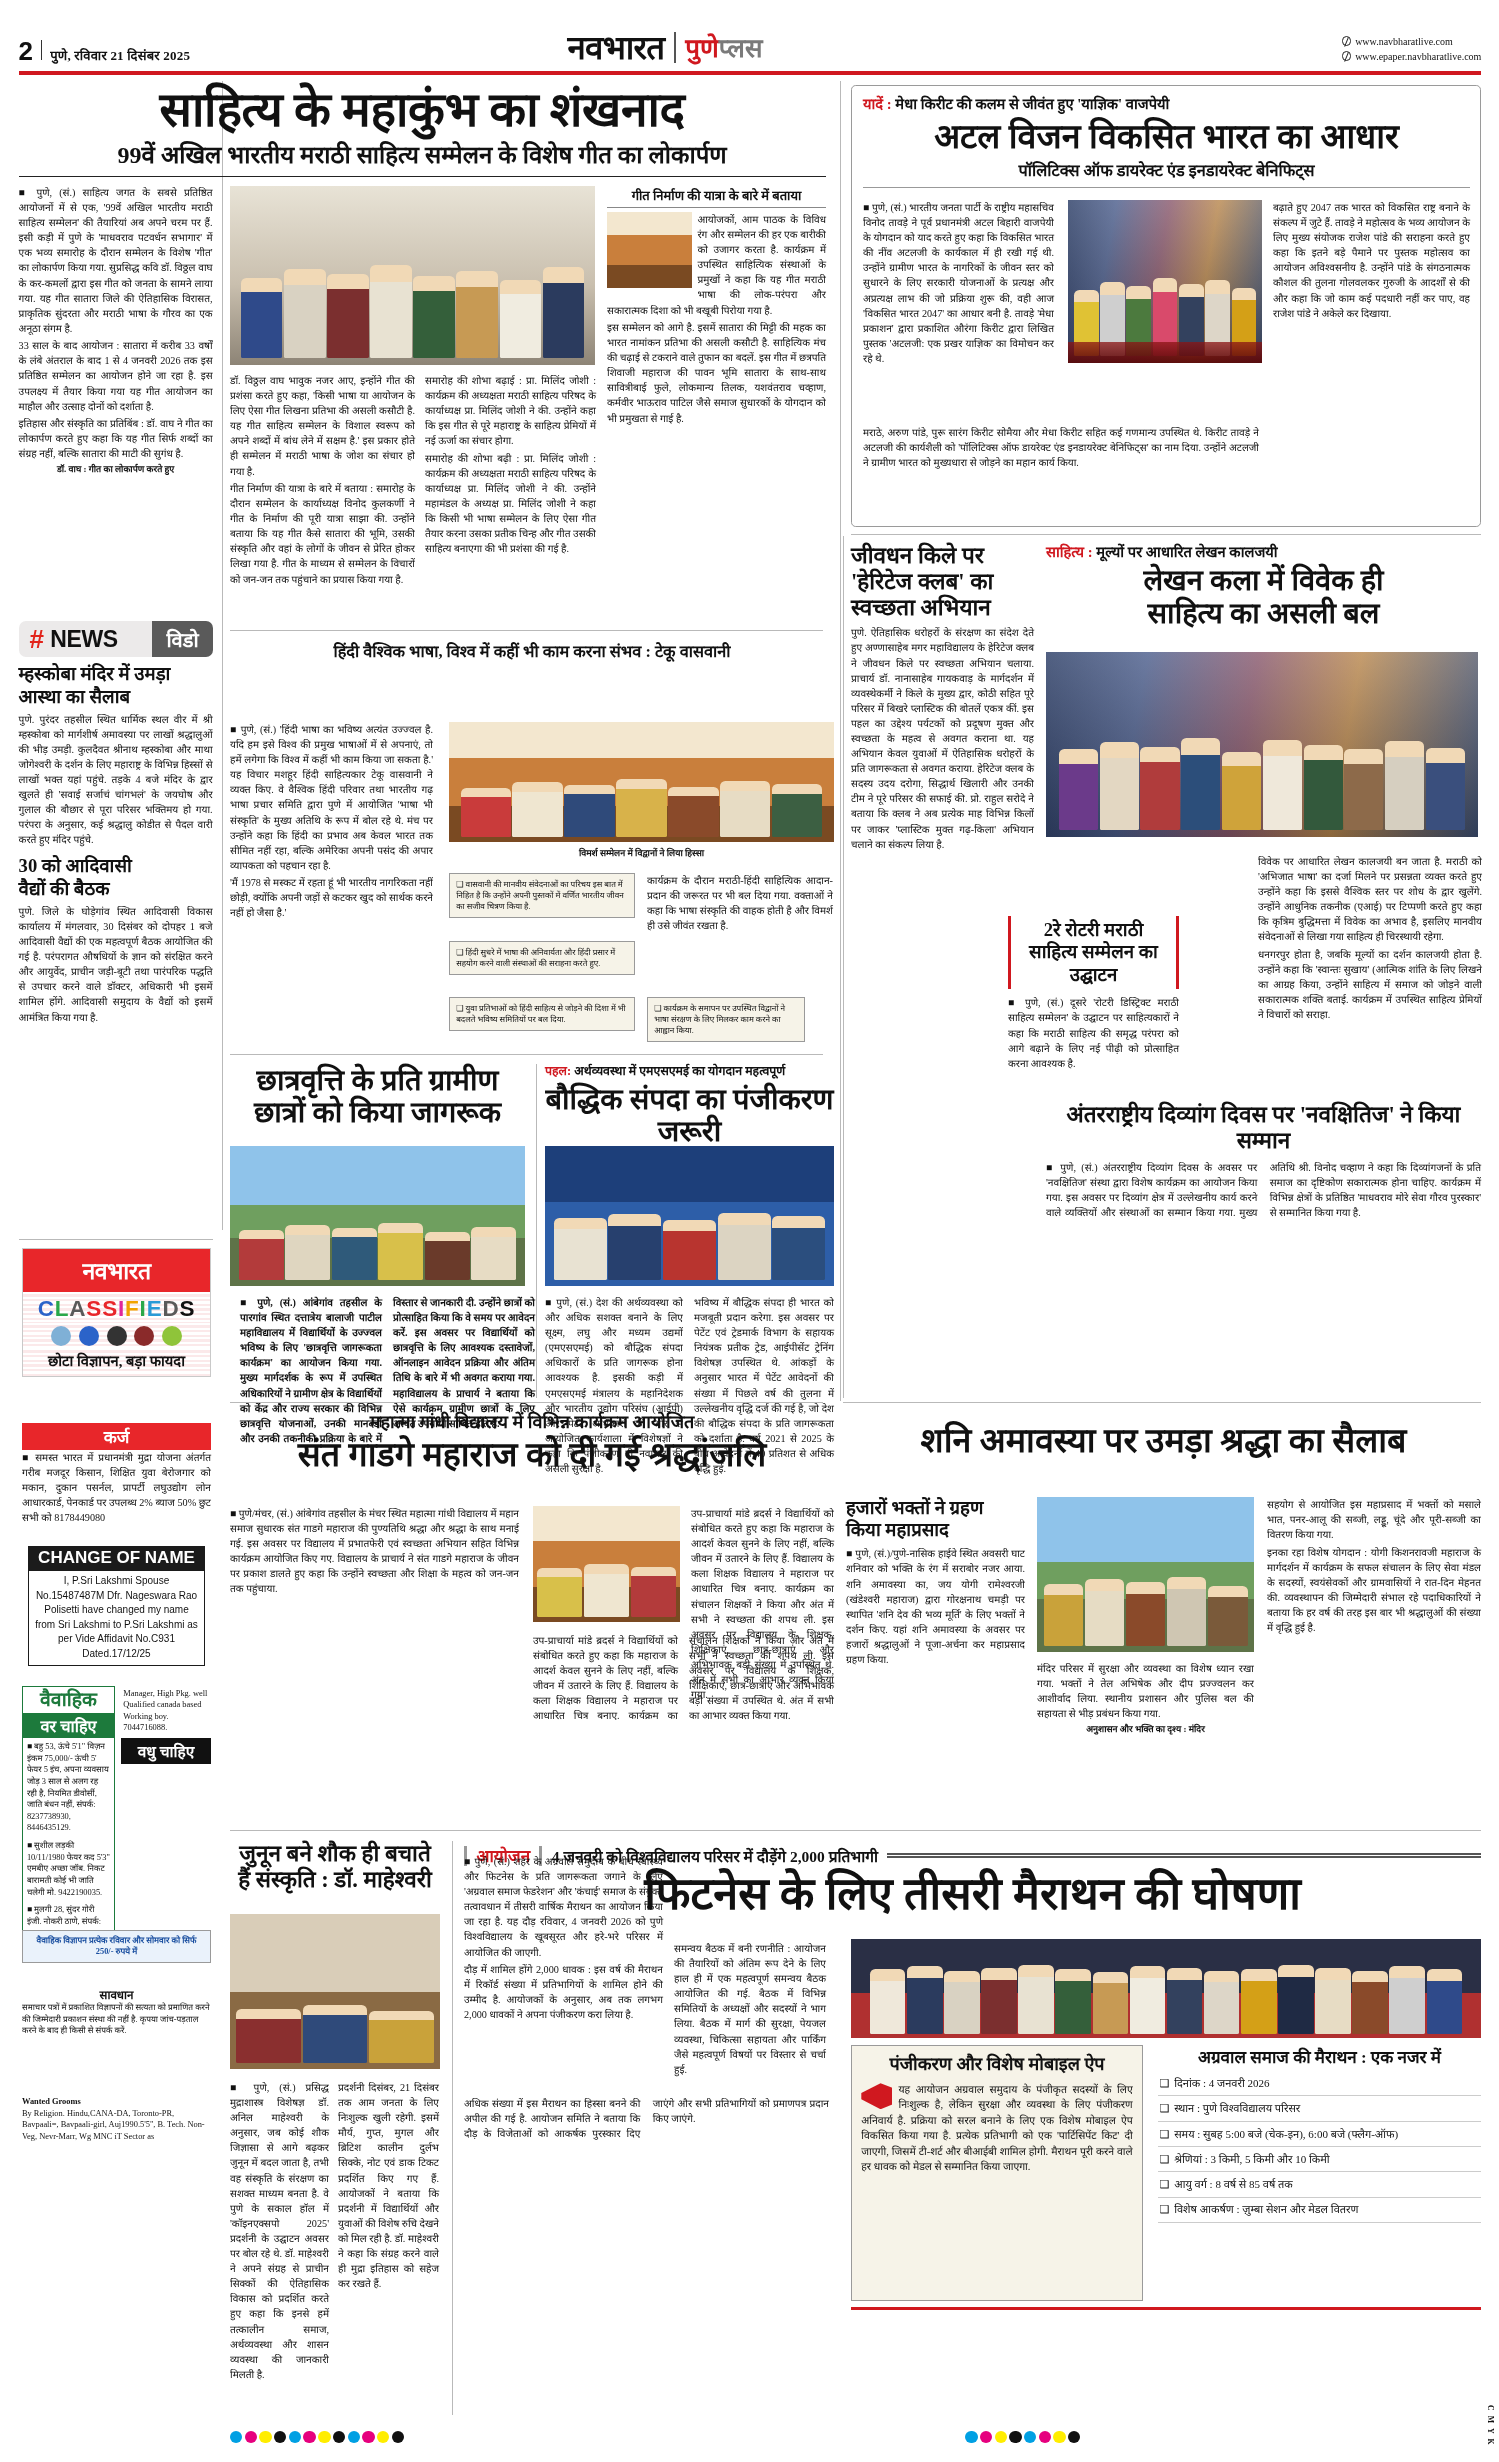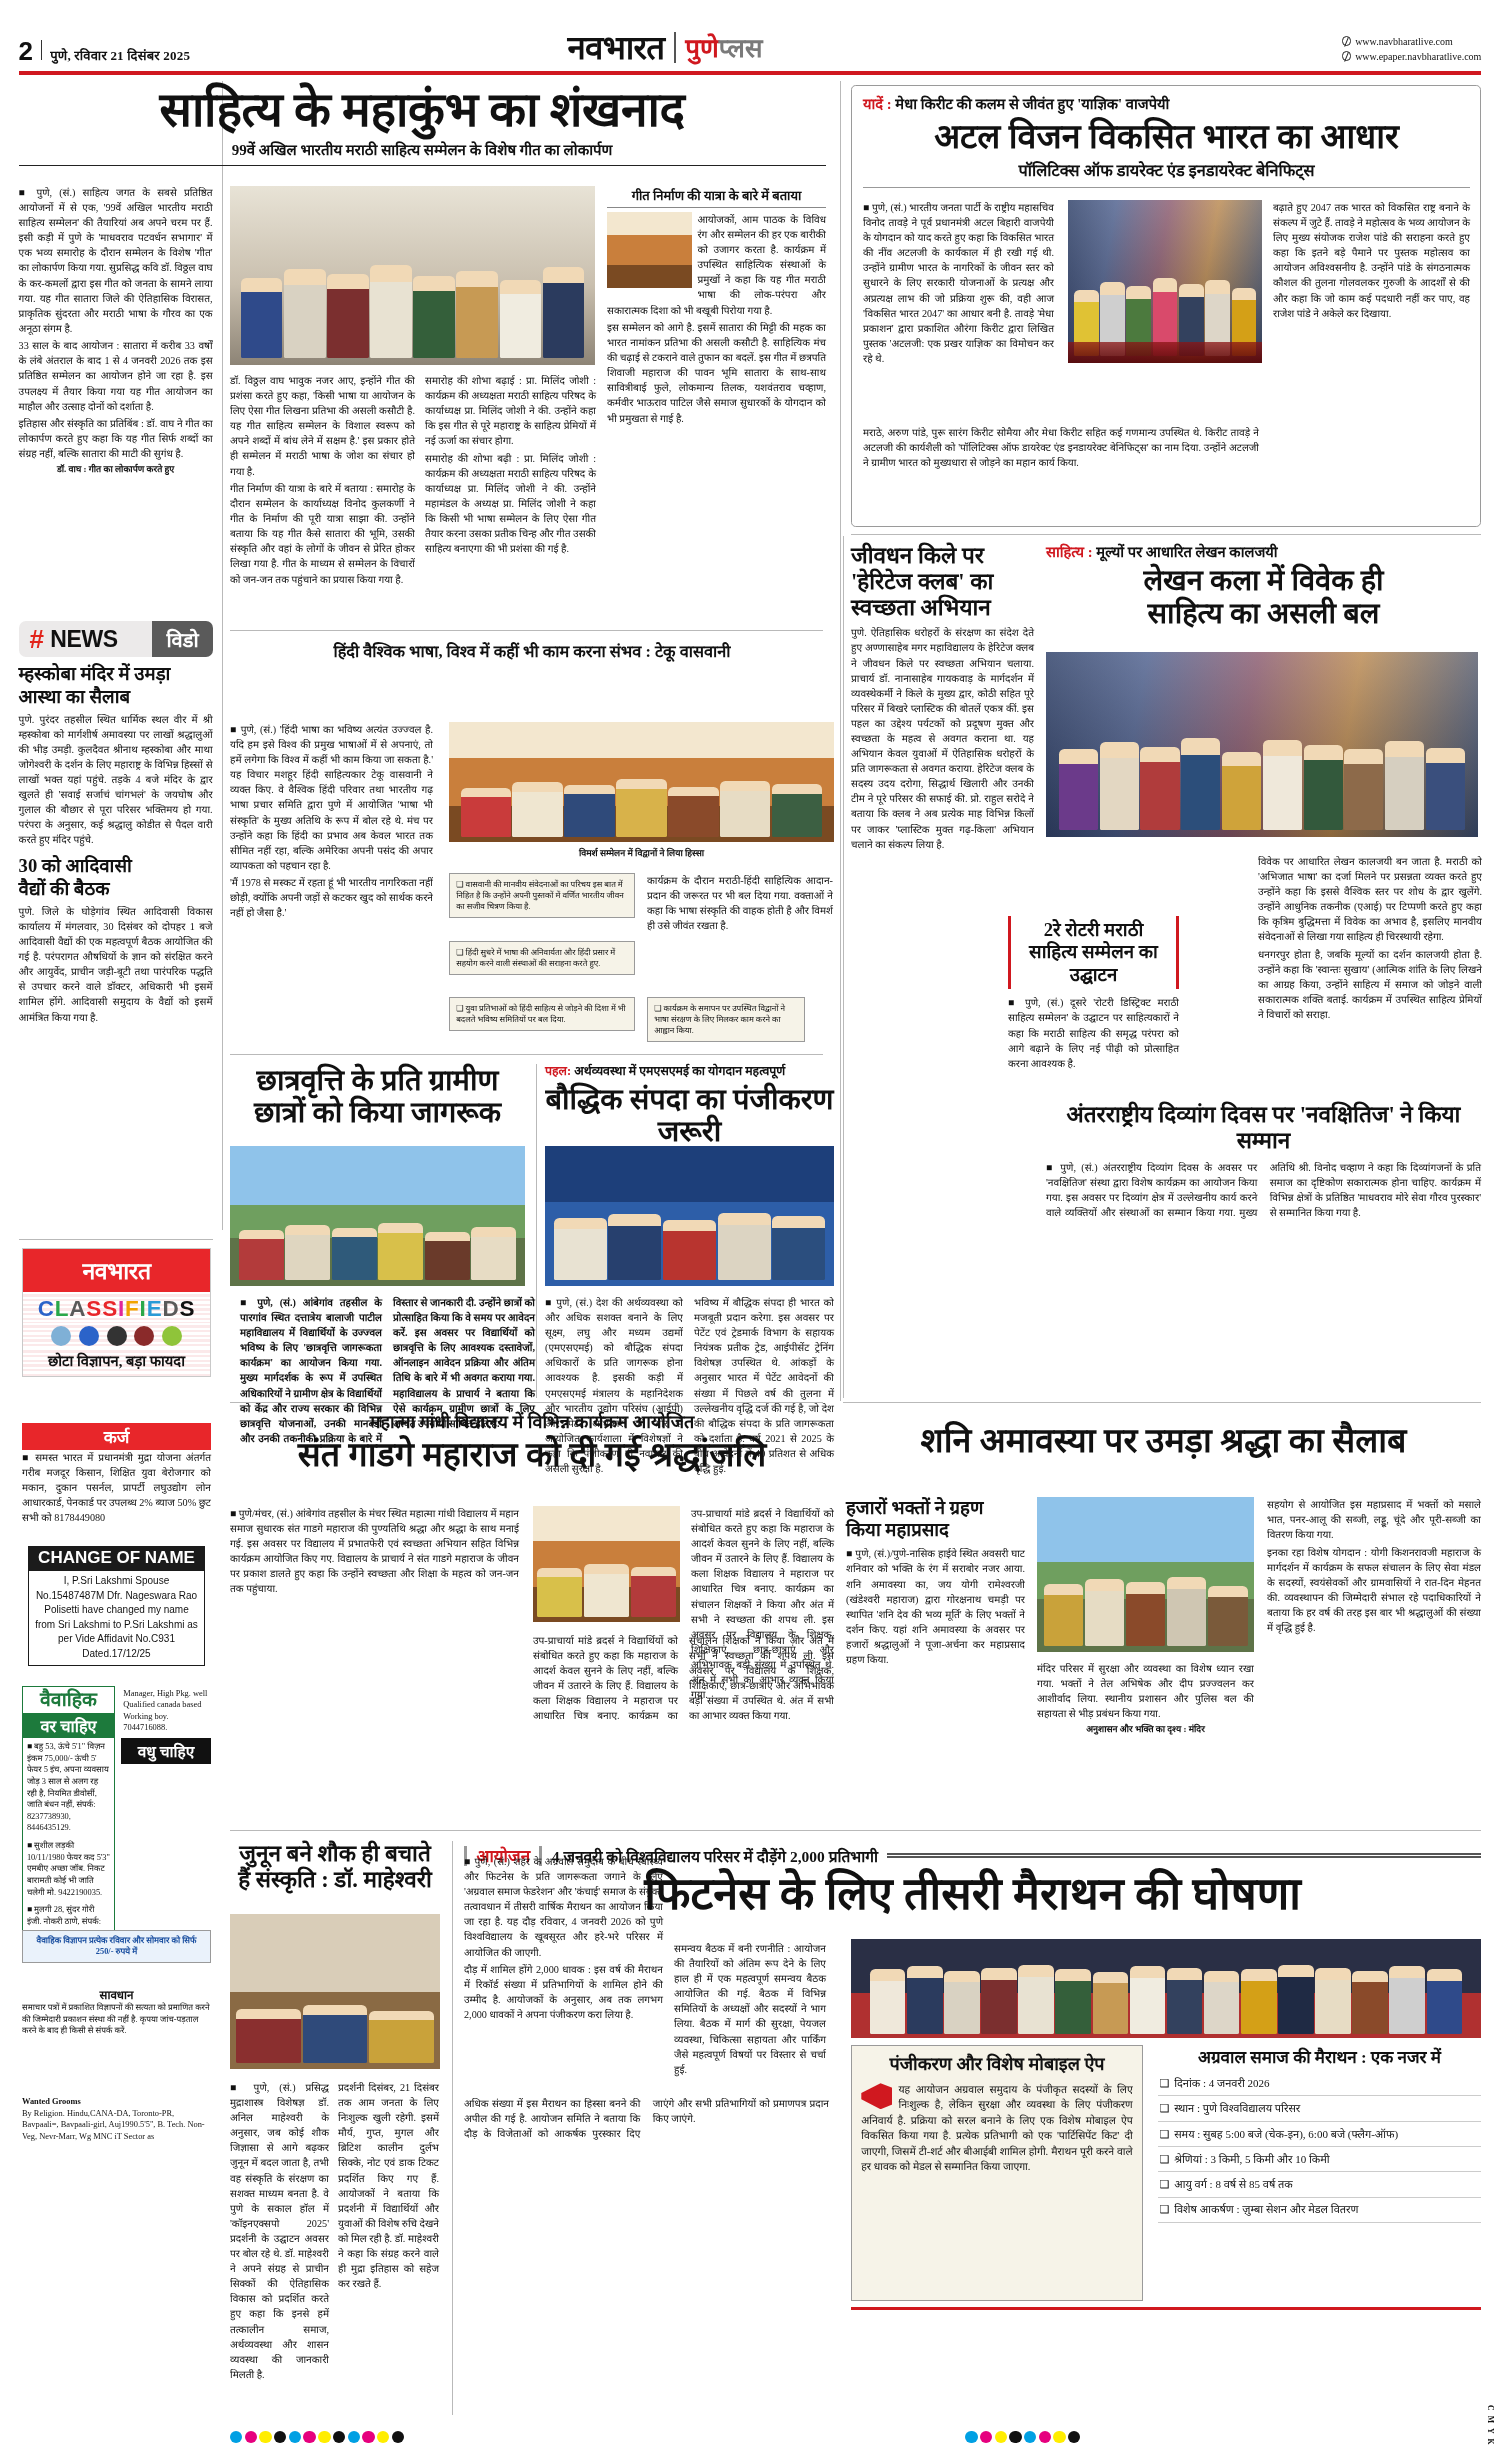--- a/index.html
+++ b/index.html
@@ -59,7 +59,7 @@
     font-size: 48px; font-weight: 800; line-height: 1.08; letter-spacing: -0.4px;
     font-family: "Liberation Serif", serif;
   }
-  h2.sub-lead { font-size: 15px; font-weight: 700; line-height: 1.2; text-align: center; }
+  h2.sub-lead { font-size: 24px; font-weight: 700; line-height: 1.2; text-align: center; }
   h2.head-xl { font-size: 34px; font-weight: 800; line-height: 1.12; }
   h2.head-lg { font-size: 29px; font-weight: 800; line-height: 1.12; }
   h3.head-md { font-size: 22.5px; font-weight: 700; line-height: 1.15; }

